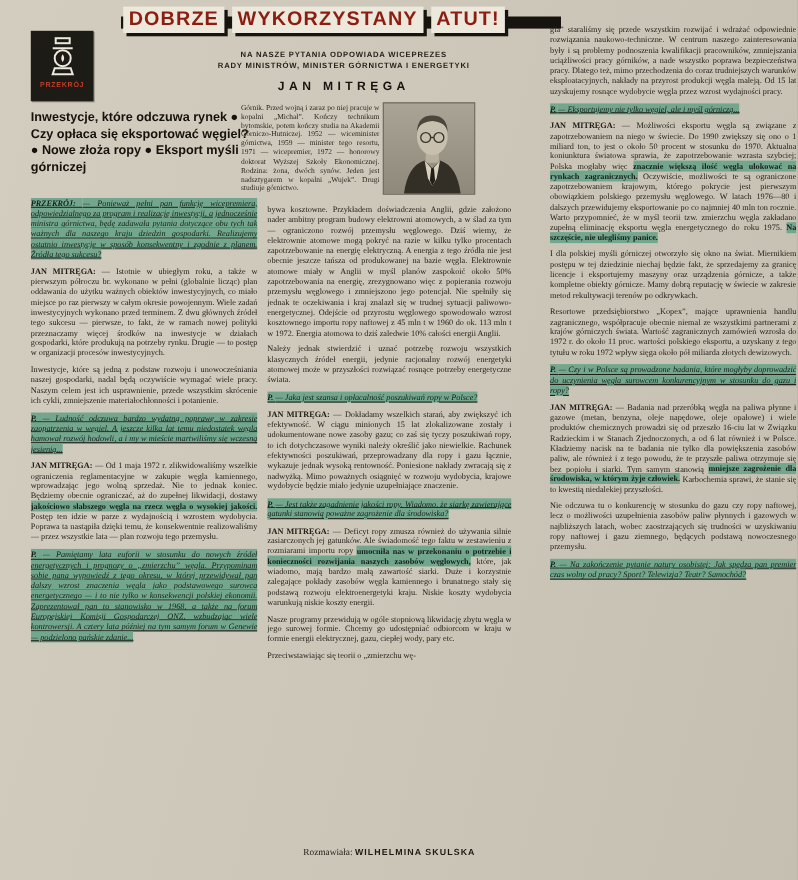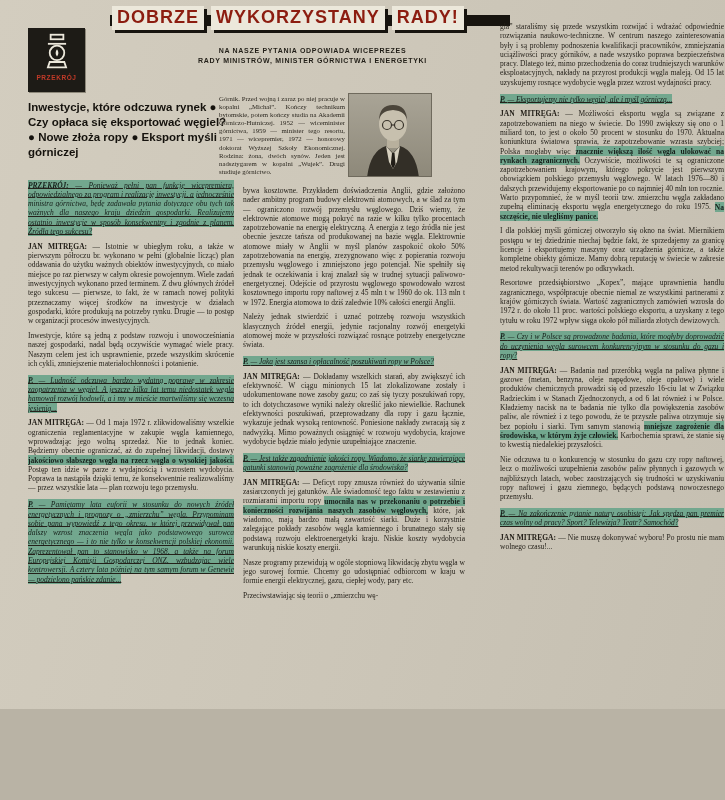--- a/index.html
+++ b/index.html
@@ -4,7 +4,7 @@
 <style>
   html,body{margin:0;padding:0;}
   body{width:725px;height:800px;overflow:hidden;background:#b9b3a5;}
-  .page{position:relative;width:725px;height:709px;overflow:hidden;
+  .page{position:relative;width:725px;height:800px;overflow:hidden;
         background:linear-gradient(105deg,#d3cdbf 0%,#ccc6b8 55%,#c5bfb1 100%);
         font-family:"Liberation Serif",serif;color:#27231c;}
   

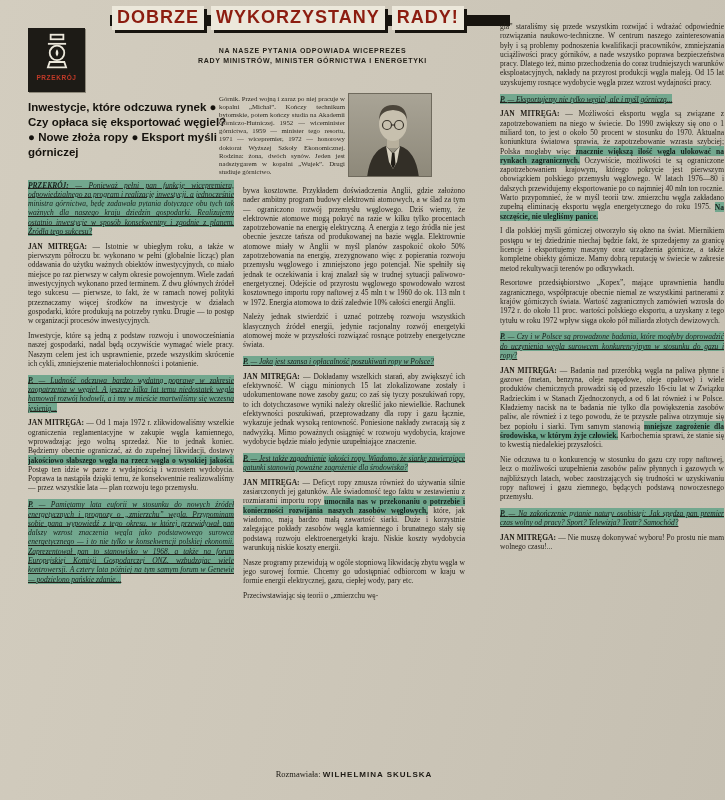--- a/index.html
+++ b/index.html
@@ -58,7 +58,7 @@
   <div class="title-row">
       <span class="title-word">DOBRZE</span>
       <span class="title-word">WYKORZYSTANY</span>
-      <span class="title-word">RADY!</span>
+      <span class="title-word">ATUT!</span>
     </div>
 
   <div class="subtitle">

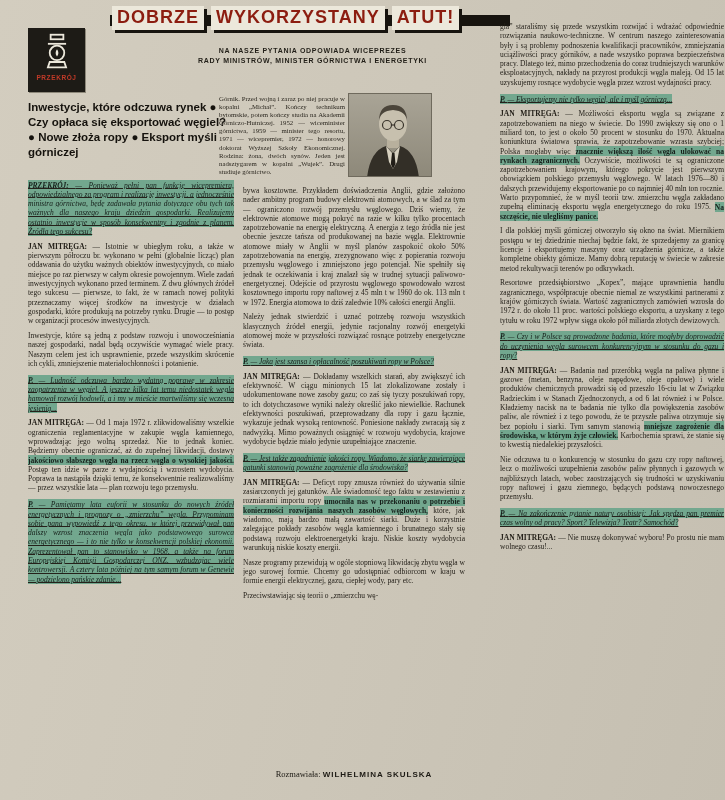--- a/index.html
+++ b/index.html
@@ -65,6 +65,7 @@
     <div>NA NASZE PYTANIA ODPOWIADA WICEPREZES</div>
     <div>RADY MINISTRÓW, MINISTER GÓRNICTWA I ENERGETYKI</div>
   </div>
+  <div class="interviewee">JAN MITRĘGA</div>
 
   <div class="logo">
     <svg viewBox="0 0 36 44" width="34" height="40">

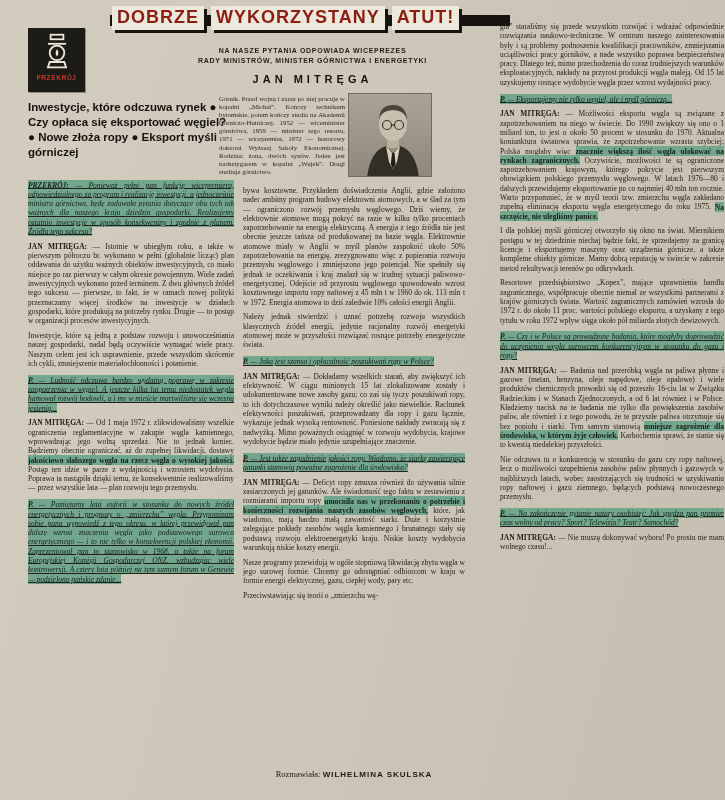--- a/index.html
+++ b/index.html
@@ -132,7 +132,6 @@
       <p class="block kind-answer"><span class="seg s-bold">JAN MITRĘGA: </span><span class="seg s-plain">— Badania nad przeróbką węgla na paliwa płynne i gazowe (metan, benzyna, oleje napędowe, oleje opałowe) i wiele produktów chemicznych prowadzi się od przeszło 16-ciu lat w Związku Radzieckim i w Stanach Zjednoczonych, a od 6 lat również i w Polsce. Kładziemy nacisk na te badania nie tylko dla powiększenia zasobów paliw, ale również i z tego powodu, że te przyszłe paliwa otrzymuje się bez popiołu i siarki. Tym samym stanowią </span><span class="seg s-hl">mniejsze zagrożenie dla środowiska, w którym żyje człowiek.</span><span class="seg s-plain"> Karbochemia sprawi, że stanie się to kwestią niedalekiej przyszłości.</span></p>
       <p class="block kind-answer"><span class="seg s-plain">Nie odczuwa tu o konkurencję w stosunku do gazu czy ropy naftowej, lecz o możliwości uzupełnienia zasobów paliw płynnych i gazowych w najbliższych latach, wobec zaostrzających się trudności w uzyskiwaniu ropy naftowej i gazu ziemnego, będących podstawą nowoczesnego przemysłu.</span></p>
       <p class="block kind-question"><span class="seg s-bold">P. </span><span class="seg s-plain">— Na zakończenie pytanie natury osobistej: Jak spędza pan premier czas wolny od pracy? Sport? Telewizja? Teatr? Samochód?</span></p>
-      <p class="block kind-answer"><span class="seg s-bold">JAN MITRĘGA: </span><span class="seg s-plain">— Nie muszę dokonywać wyboru! Po prostu nie mam wolnego czasu!...</span></p>
     </div>
 
   <div class="byline">

